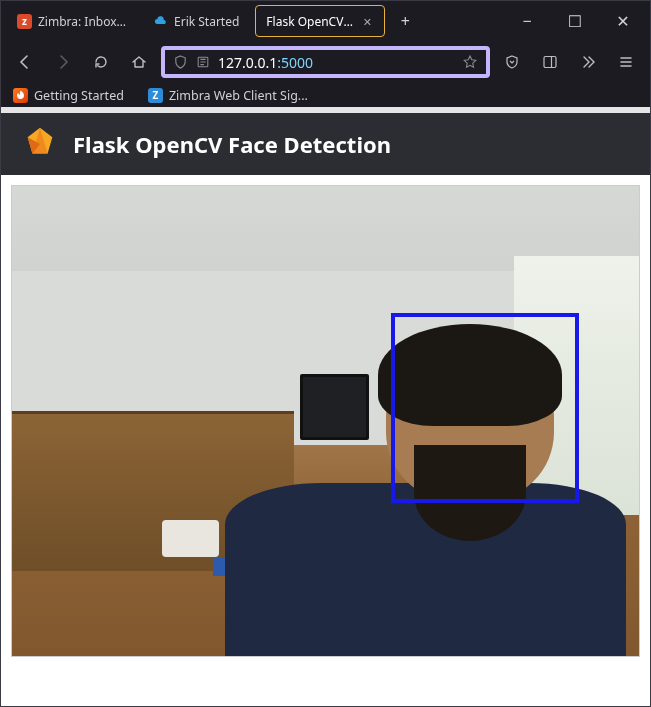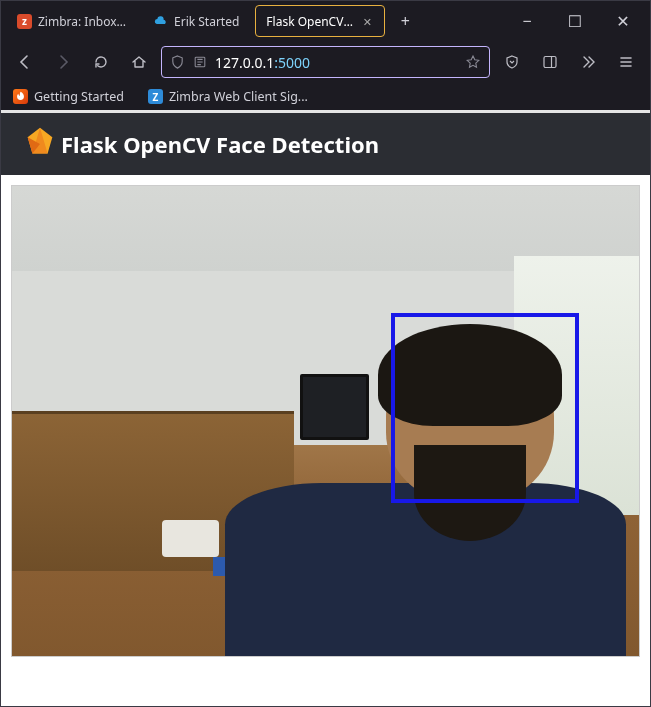--- a/index.html
+++ b/index.html
@@ -23,7 +23,7 @@
   .navbar { height: 42px; background: #1c1b22; display: flex; align-items: center; padding: 0 8px; gap: 6px; }
   .navbtn { width: 32px; height: 32px; display: flex; align-items: center; justify-content: center; color: #bdbdc5; cursor: pointer; border-radius: 4px; }
   .navbtn.disabled { color: #5a5a66; cursor: default; }
-  .urlbar { flex: 1; height: 32px; background: #1c1b22; border: 1px solid #c4b5fd; border-radius: 4px; display: flex; align-items: center; padding: 0 8px; gap: 8px; color: #d0d0d8; font-size: 14px; }
+  .urlbar { flex: 1; height: 32px; background: #1c1b22; border: 4px solid #c4b5fd; border-radius: 4px; display: flex; align-items: center; padding: 0 8px; gap: 8px; color: #d0d0d8; font-size: 14px; }
   .urlbar .domain { color: #fff; }
   .urlbar .path { color: #7dd3fc; }
   .url-icons-left { display: flex; gap: 8px; align-items: center; color: #8a8a95; }

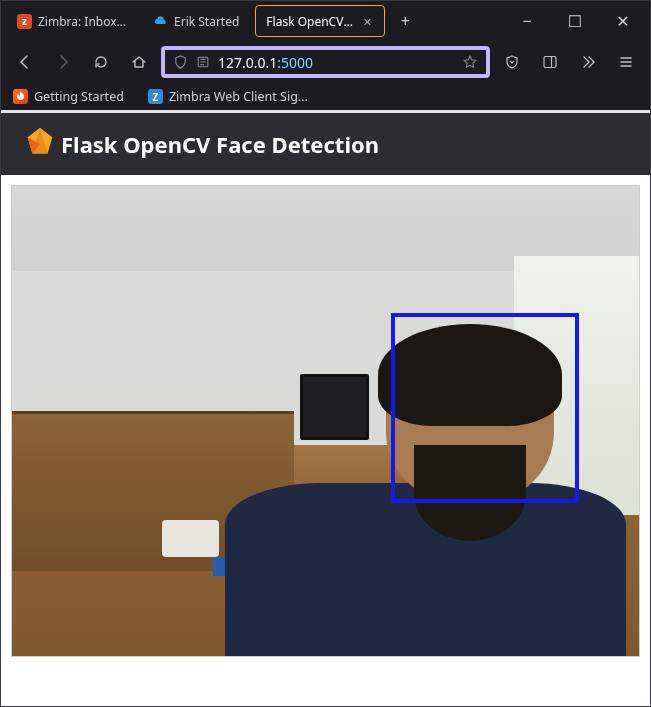--- a/index.html
+++ b/index.html
@@ -29,7 +29,7 @@
   .url-icons-left { display: flex; gap: 8px; align-items: center; color: #8a8a95; }
   .url-icons-right { display: flex; gap: 8px; align-items: center; color: #8a8a95; }
   
-  .bookbar { height: 30px; background: #1c1b22; display: flex; align-items: center; padding: 0 8px; gap: 16px; border-bottom: 3px solid #e5e5e5; }
+  .bookbar { height: 30px; background: #1c1b22; display: flex; align-items: center; padding: 0 8px; gap: 16px; border-bottom: 6px solid #e5e5e5; }
   .bookmark { display: flex; align-items: center; gap: 6px; color: #d0d0d8; font-size: 12.5px; cursor: pointer; padding: 3px 4px; border-radius: 4px; }
   .bookmark .bicon { width: 15px; height: 15px; border-radius: 3px; display: flex; align-items: center; justify-content: center; font-size: 10px; font-weight: bold; color: #fff; }
   .bicon.fire { background: linear-gradient(135deg,#ff7a18,#d93a0b); }

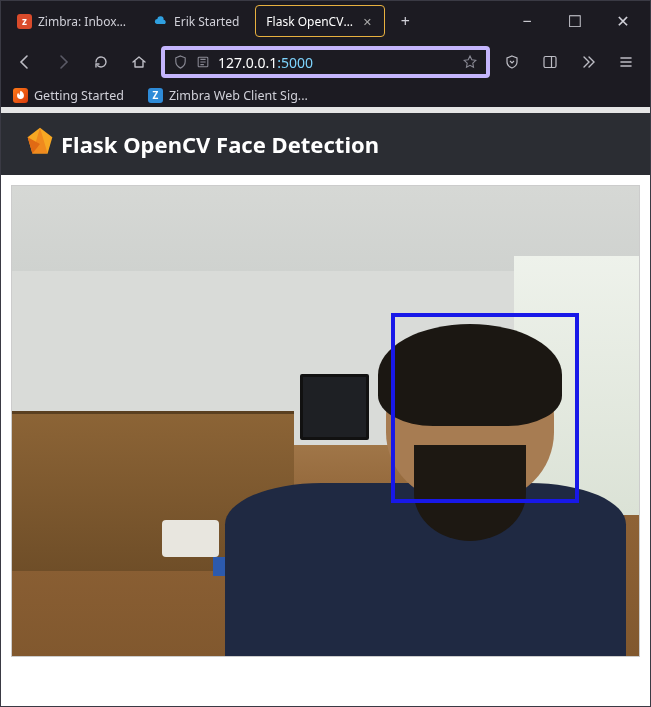--- a/index.html
+++ b/index.html
@@ -36,7 +36,7 @@
   .bicon.z { background: #2e8bd8; }
   
   .page { flex: 1; background: #fff; overflow: auto; }
-  .header { background: #2b2d33; color: #fff; height: 62px; display: flex; align-items: center; padding: 0 20px; gap: 2px; }
+  .header { background: #2b2d33; color: #fff; height: 62px; display: flex; align-items: center; padding: 0 20px; gap: 14px; }
   .logo { width: 38px; height: 38px; position: relative; }
   .logo svg { width: 100%; height: 100%; }
   .page-title { font-size: 22px; font-weight: 700; }

